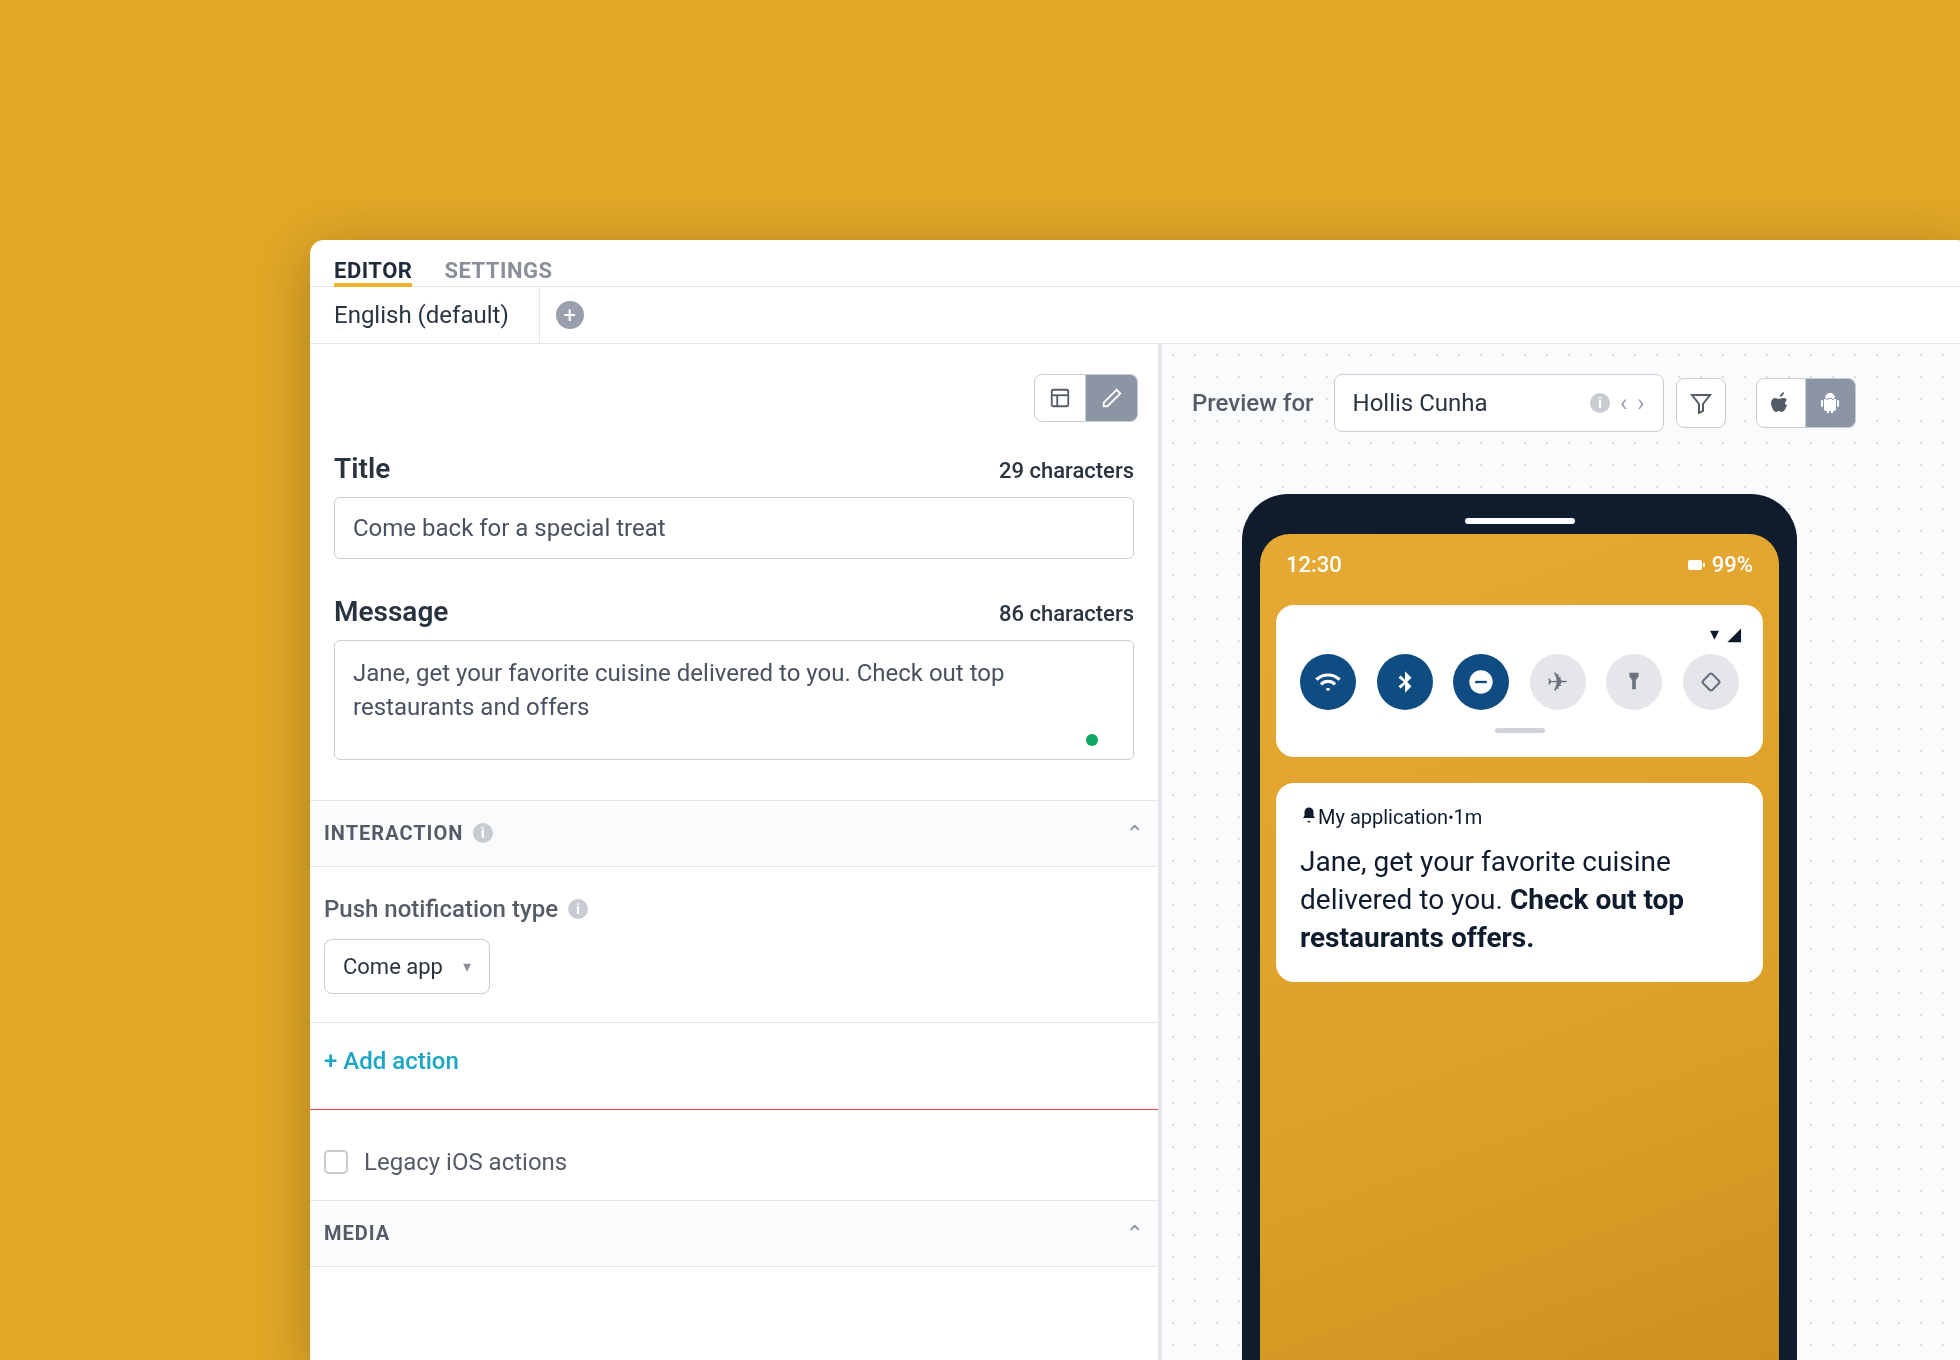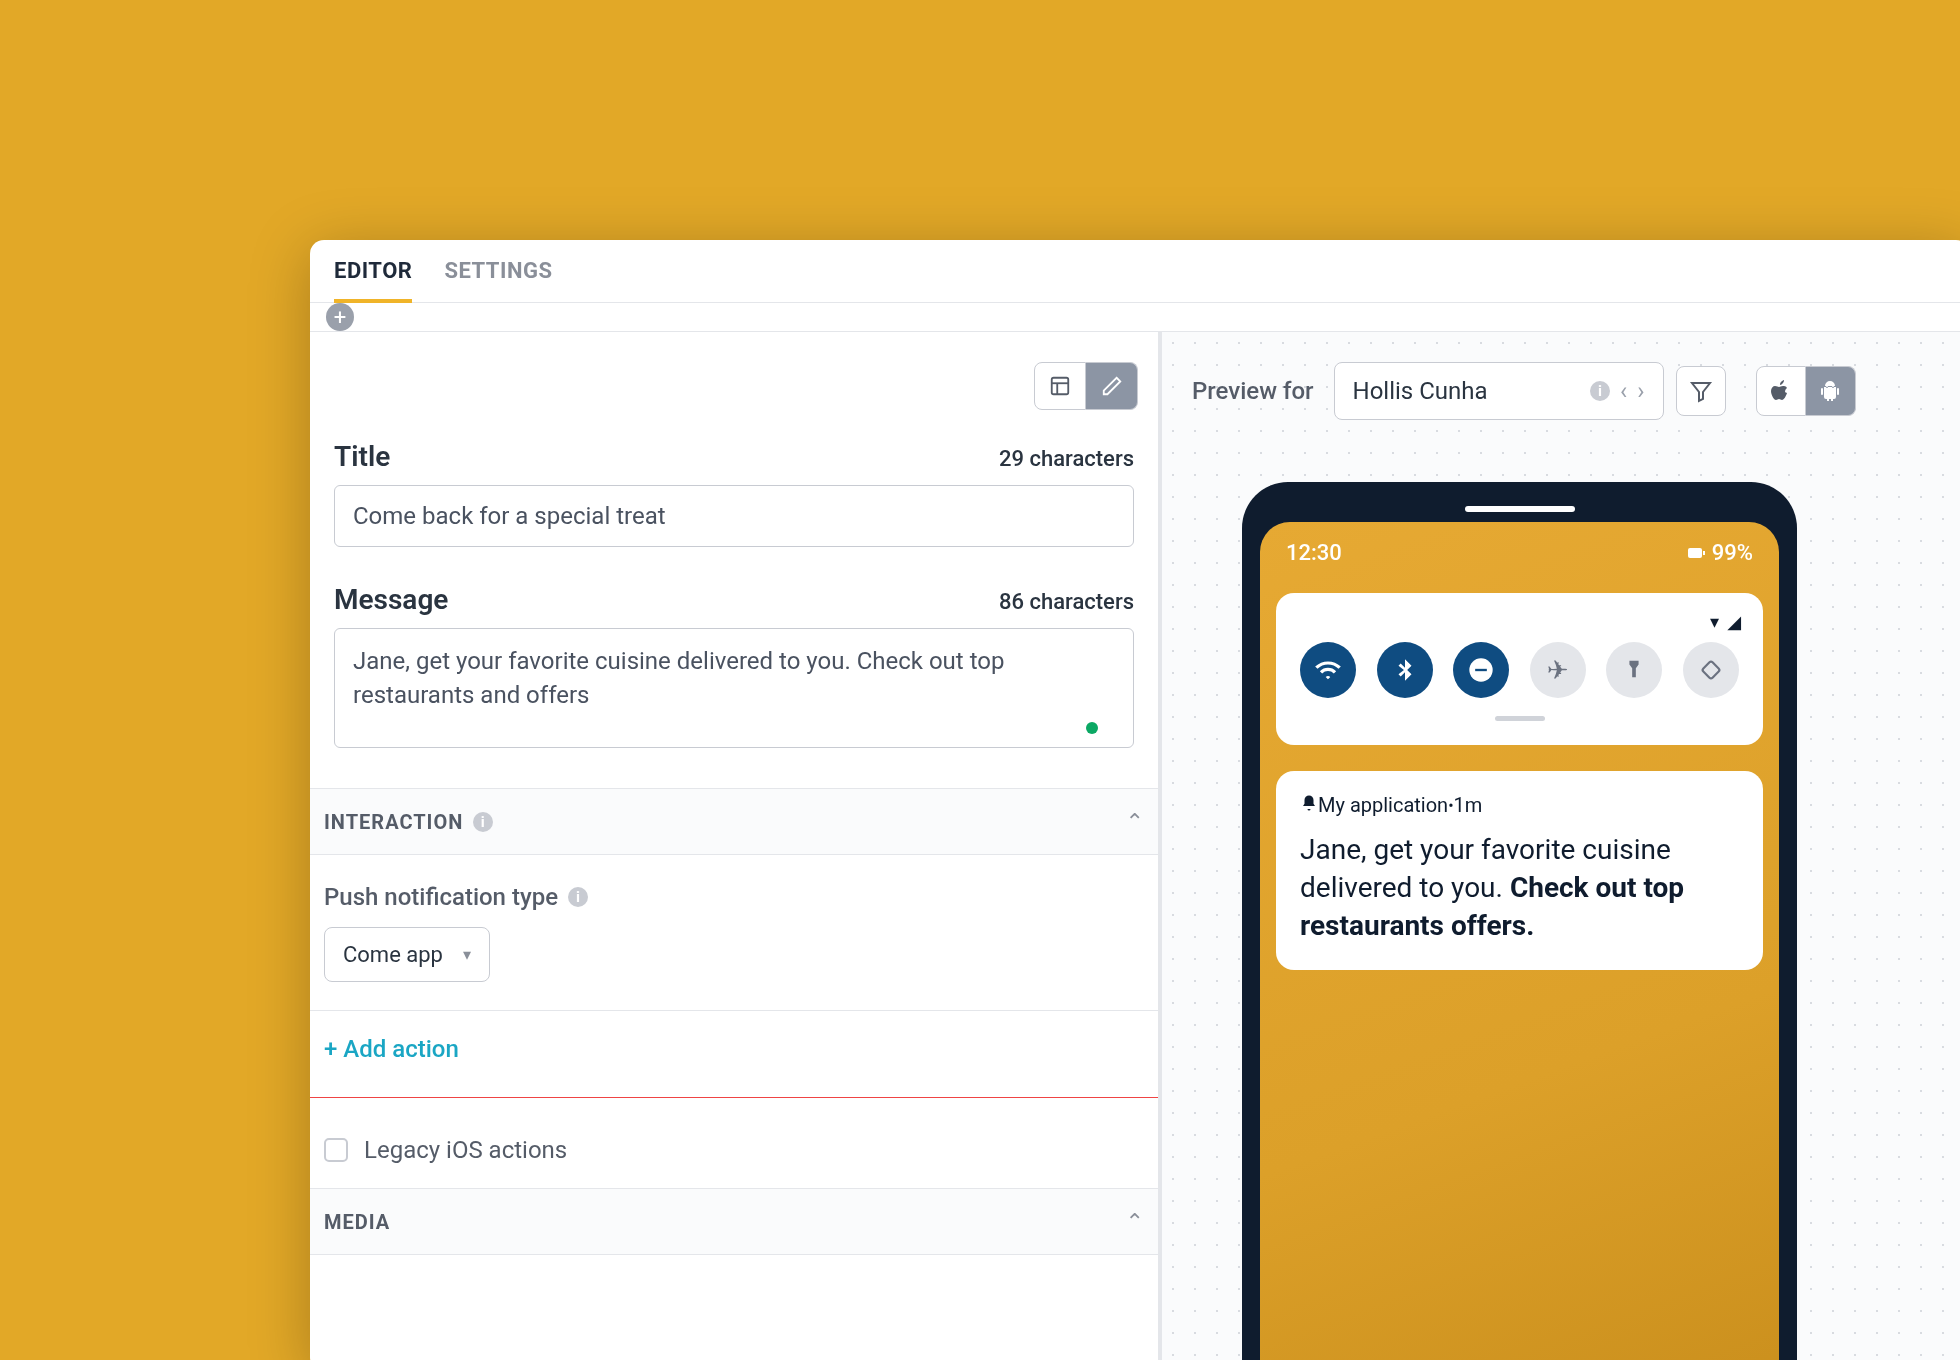--- a/index.html
+++ b/index.html
@@ -32,7 +32,6 @@
     font-weight: 700;
     letter-spacing: 0.5px;
     color: #8a8f99;
-    padding-bottom: 16px;
     cursor: pointer;
   }
   .tab.active {

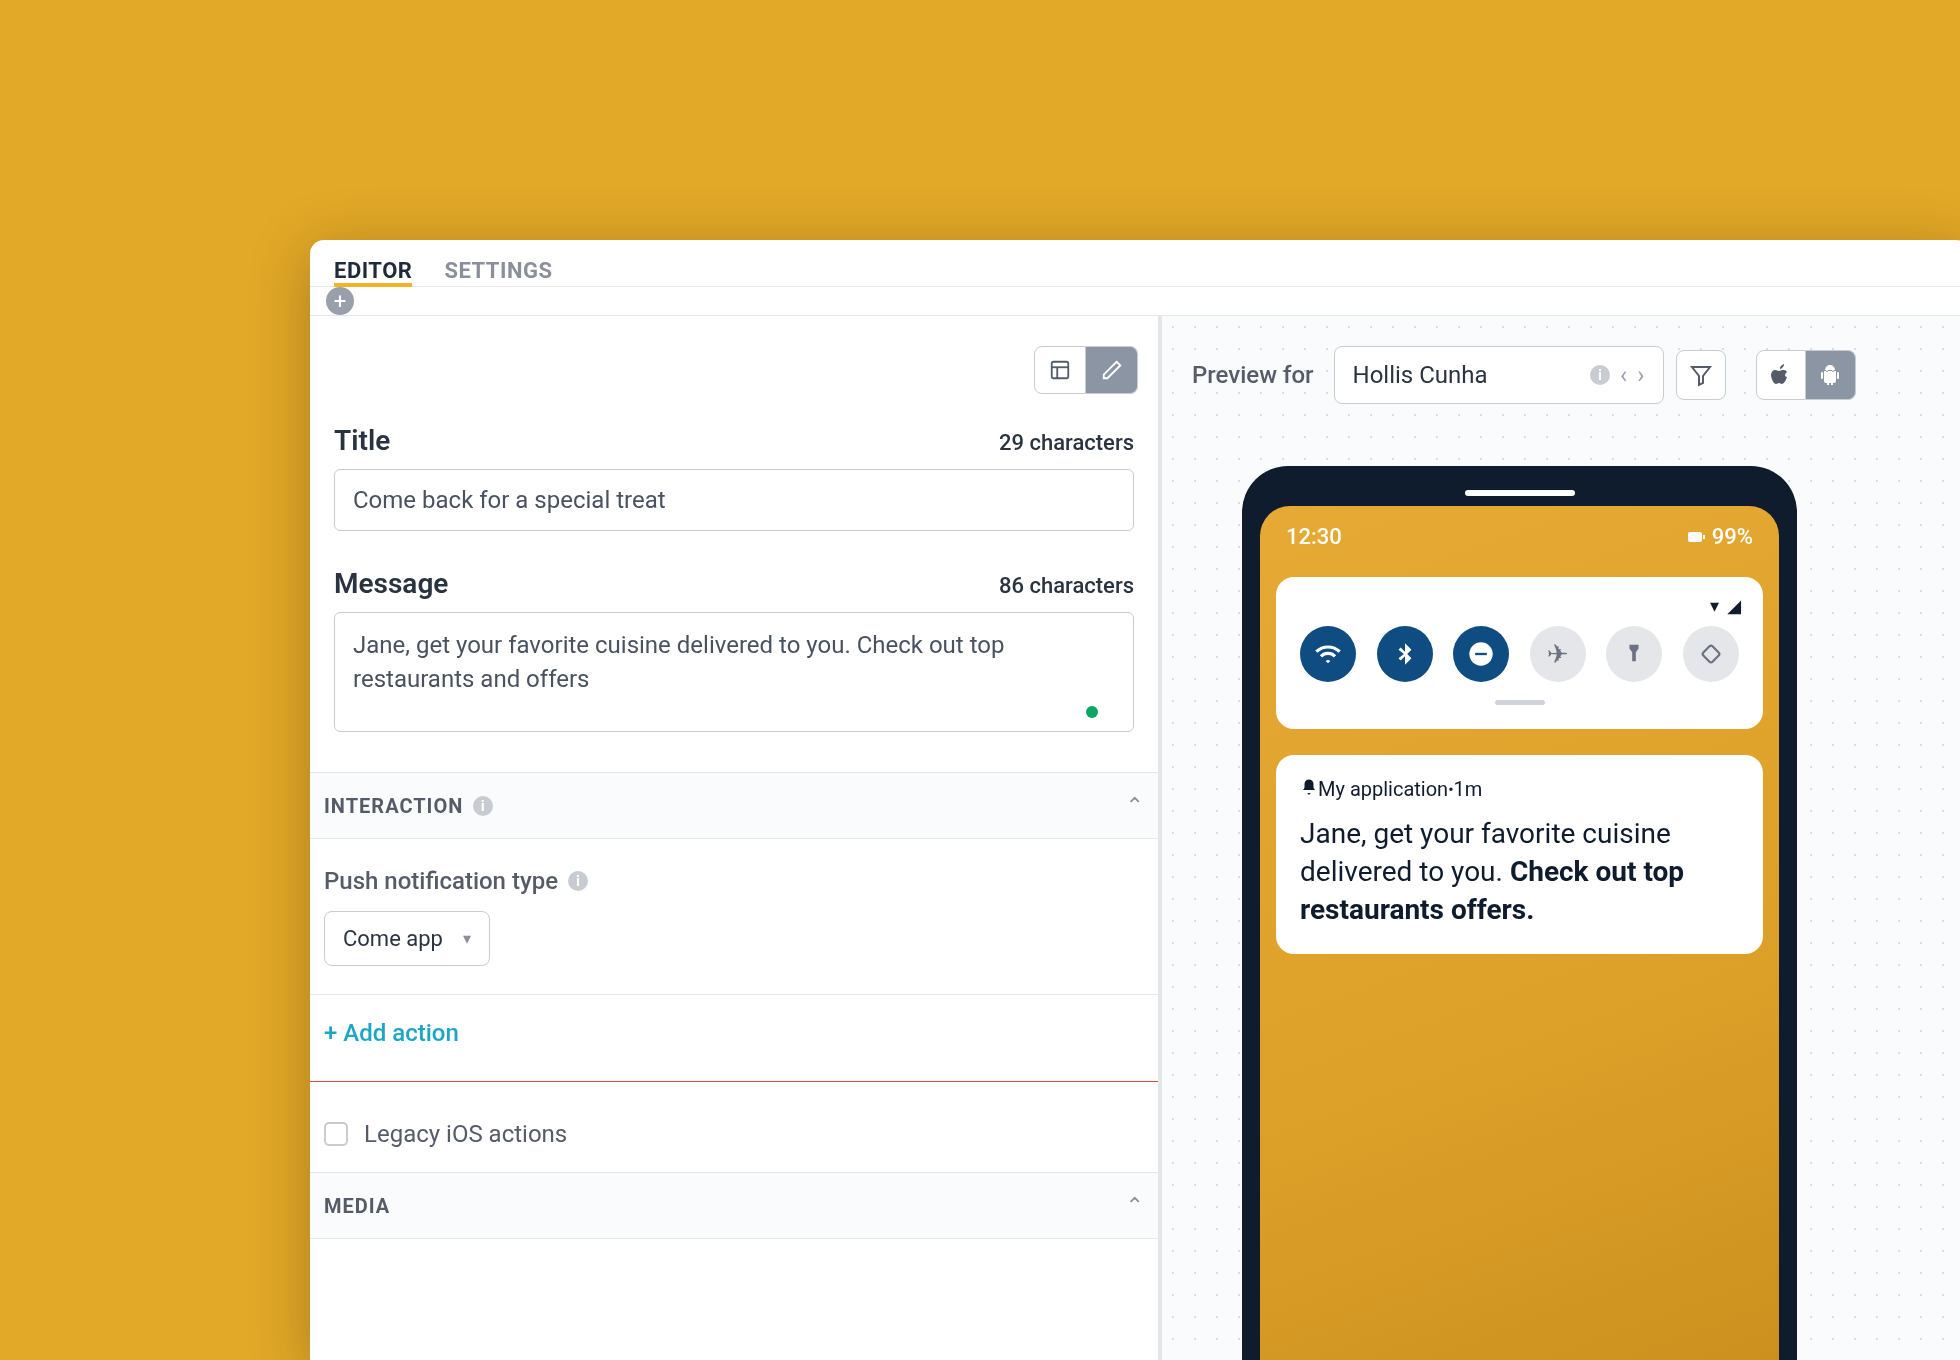--- a/index.html
+++ b/index.html
@@ -286,6 +286,7 @@
   </div>
 
   <div class="lang-row">
+    <div class="lang-chip">English (default)</div>
     <div class="add-lang">+</div>
   </div>
 

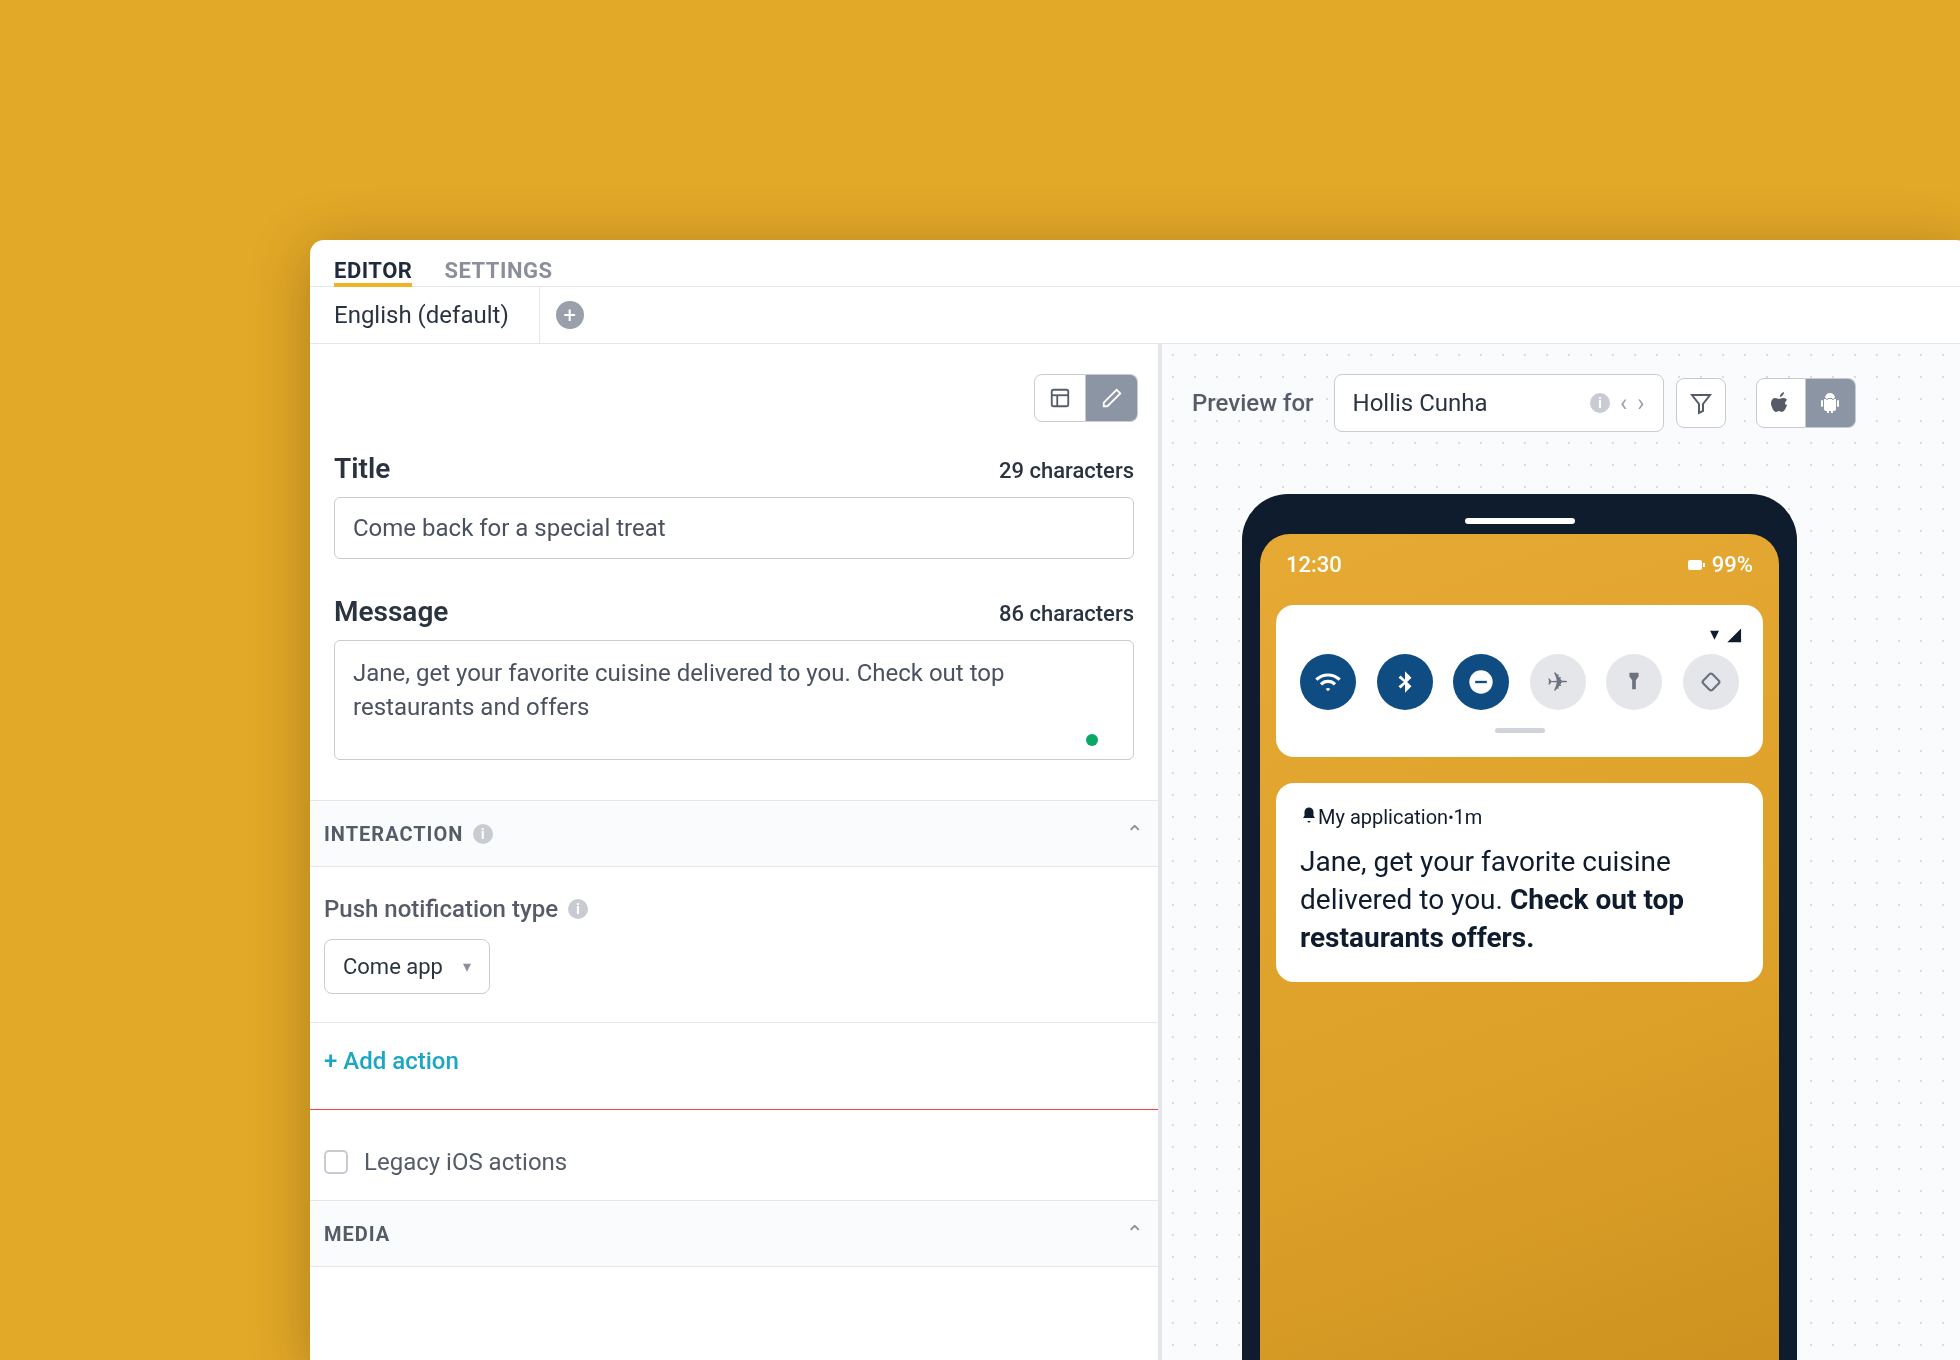--- a/index.html
+++ b/index.html
@@ -129,7 +129,7 @@
     border-radius: 50%;
   }
   .section-head {
-    display: flex; align-items: center; justify-content: space-between;
+    display: flex; align-items: flex-start; justify-content: space-between;
     padding: 20px 14px;
     border-top: 1px solid #e4e6ea;
     border-bottom: 1px solid #e4e6ea;

